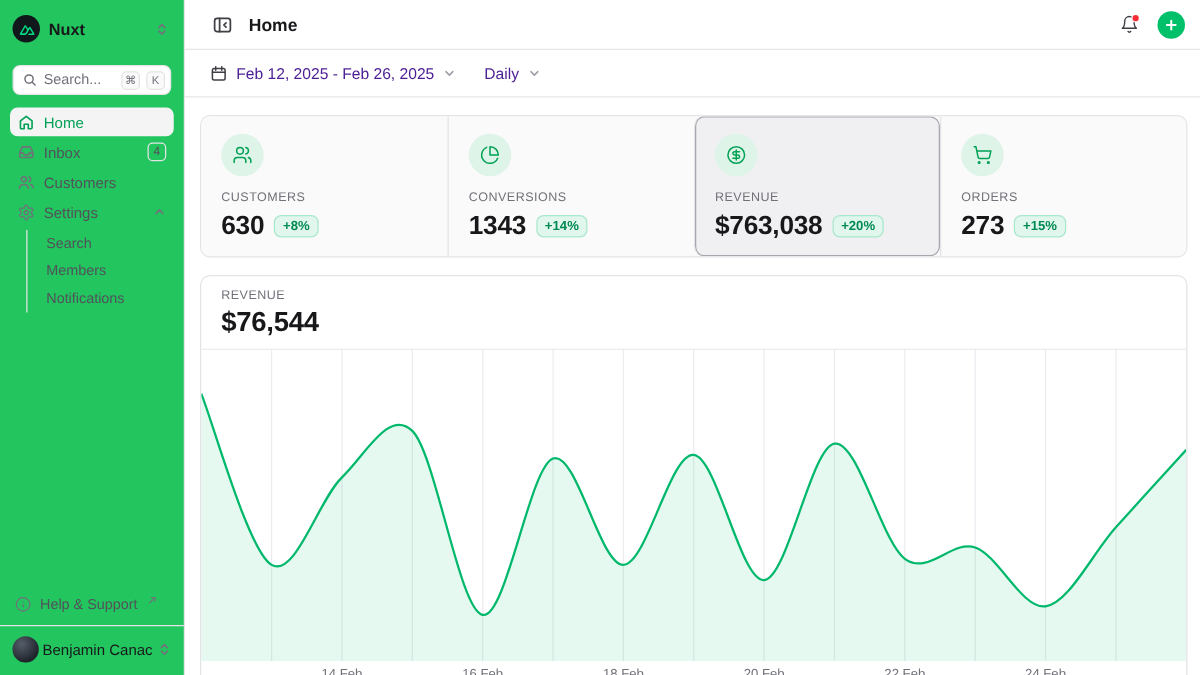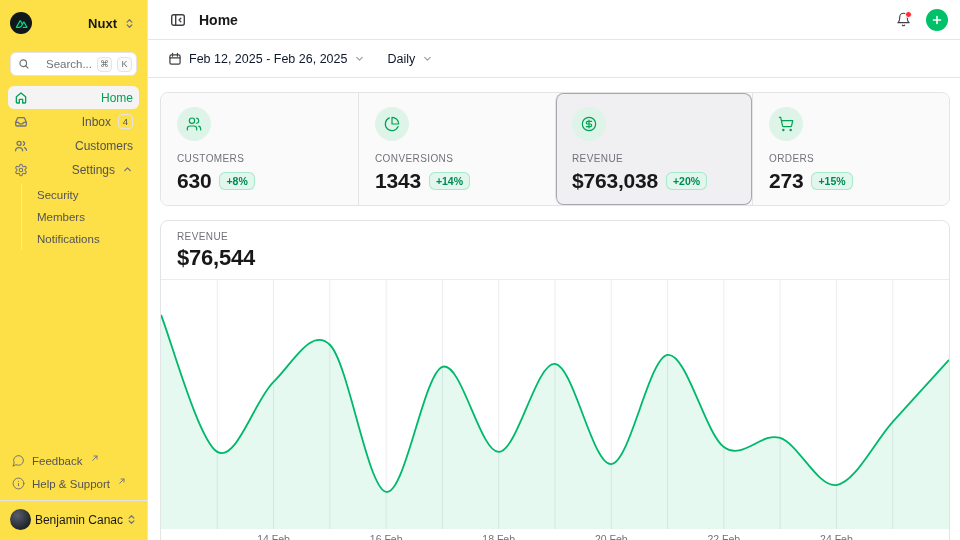--- a/index.html
+++ b/index.html
@@ -9,7 +9,7 @@
 
   
   .sidebar { width:148px; min-width:148px; height:540px; border-right:1px solid #e4e4e7;
-    display:flex; flex-direction:column; padding:10px 8px 8px; background:#fde047;text-align:right; }
+    display:flex; flex-direction:column; padding:10px 8px 8px; background:#22c55e; }
   .ws-row { display:flex; align-items:center; gap:7px; padding:2px 4px 2px 2px; border-radius:6px; cursor:pointer; }
   .ws-logo { width:22px; height:22px; border-radius:50%; background:#11181c; display:flex; align-items:center; justify-content:center; }
   .ws-name { font-size:13px; font-weight:700; flex:1; }

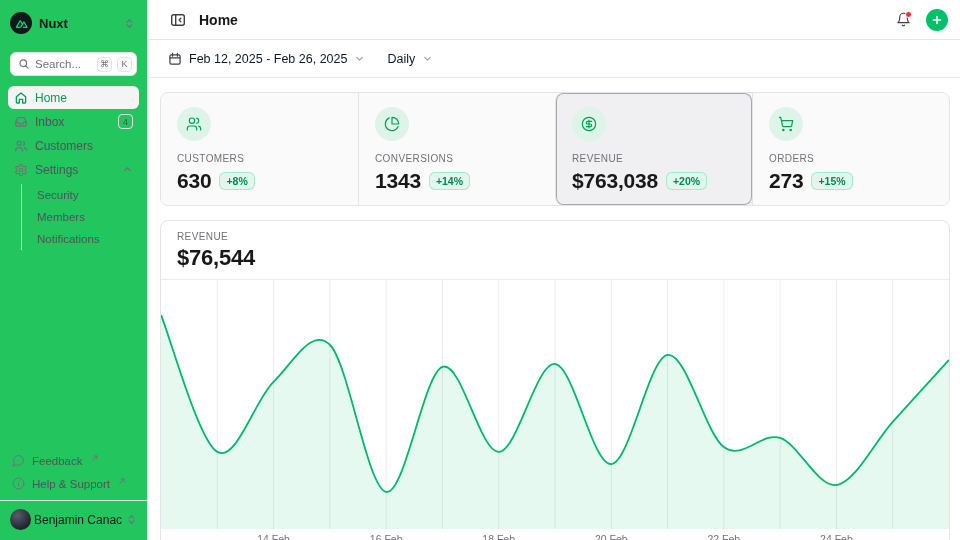--- a/index.html
+++ b/index.html
@@ -56,7 +56,7 @@
   .toolbar { height:38px; border-bottom:1px solid #e6e6e9; display:flex; align-items:center;
     padding:0 18px; gap:18px; }
   .tb-btn { display:flex; align-items:center; gap:7px; font-size:12.5px; font-weight:500;
-    color:#0f172a; cursor:pointer; border-radius:6px; padding:4px 2px; }
+    color:#4c1d95; cursor:pointer; border-radius:6px; padding:4px 2px; }
   .chev { color:#9f9fa8; display:flex; }
 
   .content { flex:1; padding:14px 10px 0 12px; overflow:hidden; }

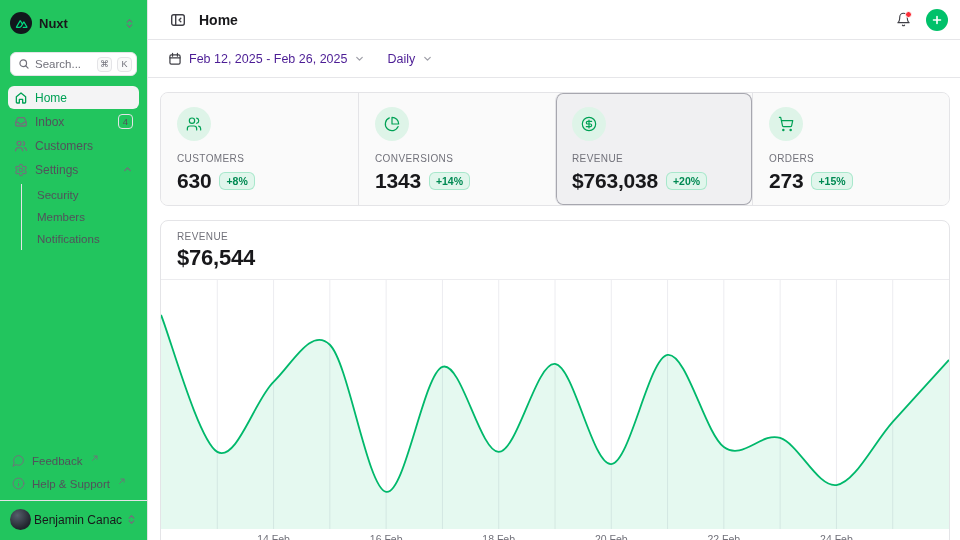--- a/index.html
+++ b/index.html
@@ -164,7 +164,7 @@
         </span>
       </div>
       <div class="subnav">
-        <div class="sub-item">Security</div>
+        <div class="sub-item">Search</div>
         <div class="sub-item">Members</div>
         <div class="sub-item">Notifications</div>
       </div>

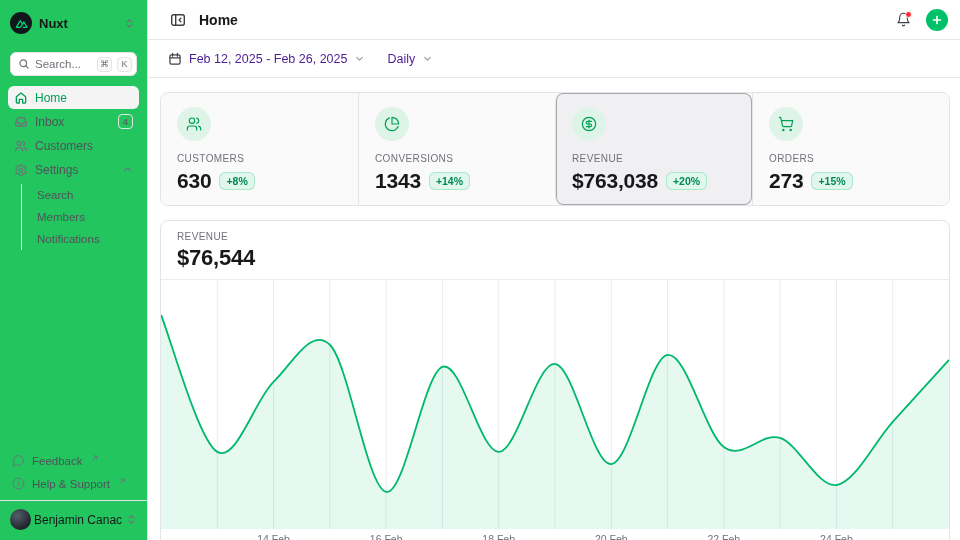--- a/index.html
+++ b/index.html
@@ -174,19 +174,6 @@
       <div class="foot-link">
         <span style="display:flex;">
           <svg width="13" height="13" viewBox="0 0 24 24" fill="none" stroke="#71717a" stroke-width="1.8" stroke-linecap="round" stroke-linejoin="round">
-              <path d="M7.9 20A9 9 0 1 0 4 16.1L2 22Z"></path>
-            </svg>
-        </span>
-        <span>Feedback</span>
-        <span class="ext">
-          <svg width="8" height="8" viewBox="0 0 12 12" fill="none" stroke="#71717a" stroke-width="1.4" stroke-linecap="round" stroke-linejoin="round">
-              <path d="M2.5 9.5 9 3M4.5 3H9v4.5"></path>
-            </svg>
-        </span>
-      </div>
-      <div class="foot-link">
-        <span style="display:flex;">
-          <svg width="13" height="13" viewBox="0 0 24 24" fill="none" stroke="#71717a" stroke-width="1.8" stroke-linecap="round" stroke-linejoin="round">
               <circle cx="12" cy="12" r="10"></circle>
               <path d="M12 16v-4M12 8h.01"></path>
             </svg>

